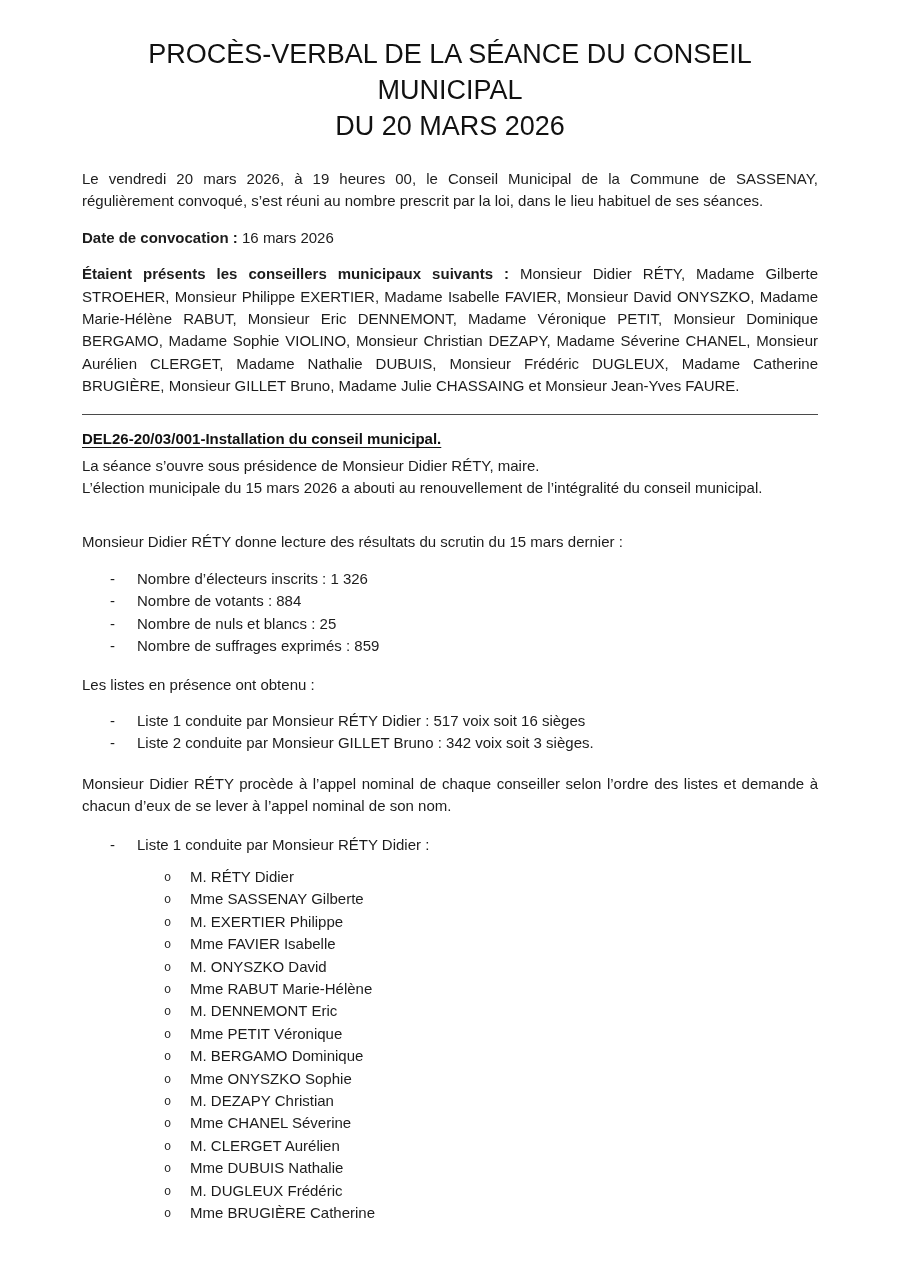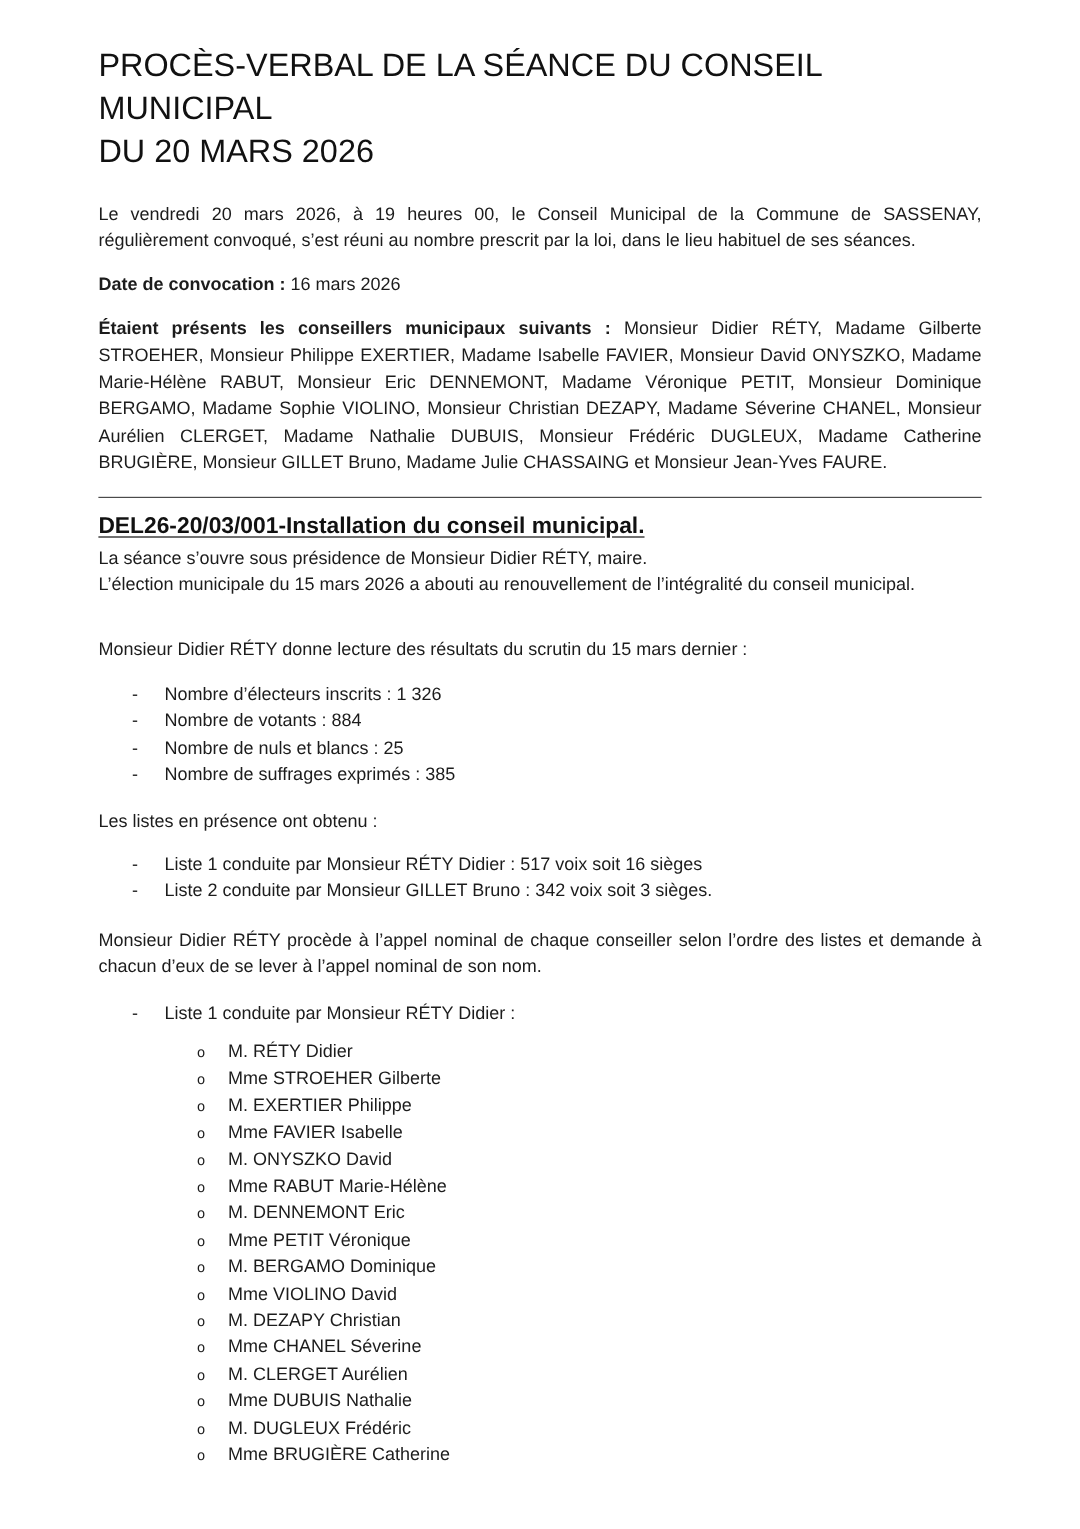--- a/index.html
+++ b/index.html
@@ -22,6 +22,7 @@
   }
   .doc-title {
     margin: 6px 0 24px 0;
+    text-align: center;
     font-size: 27px;
     line-height: 36px;
     font-weight: 400;

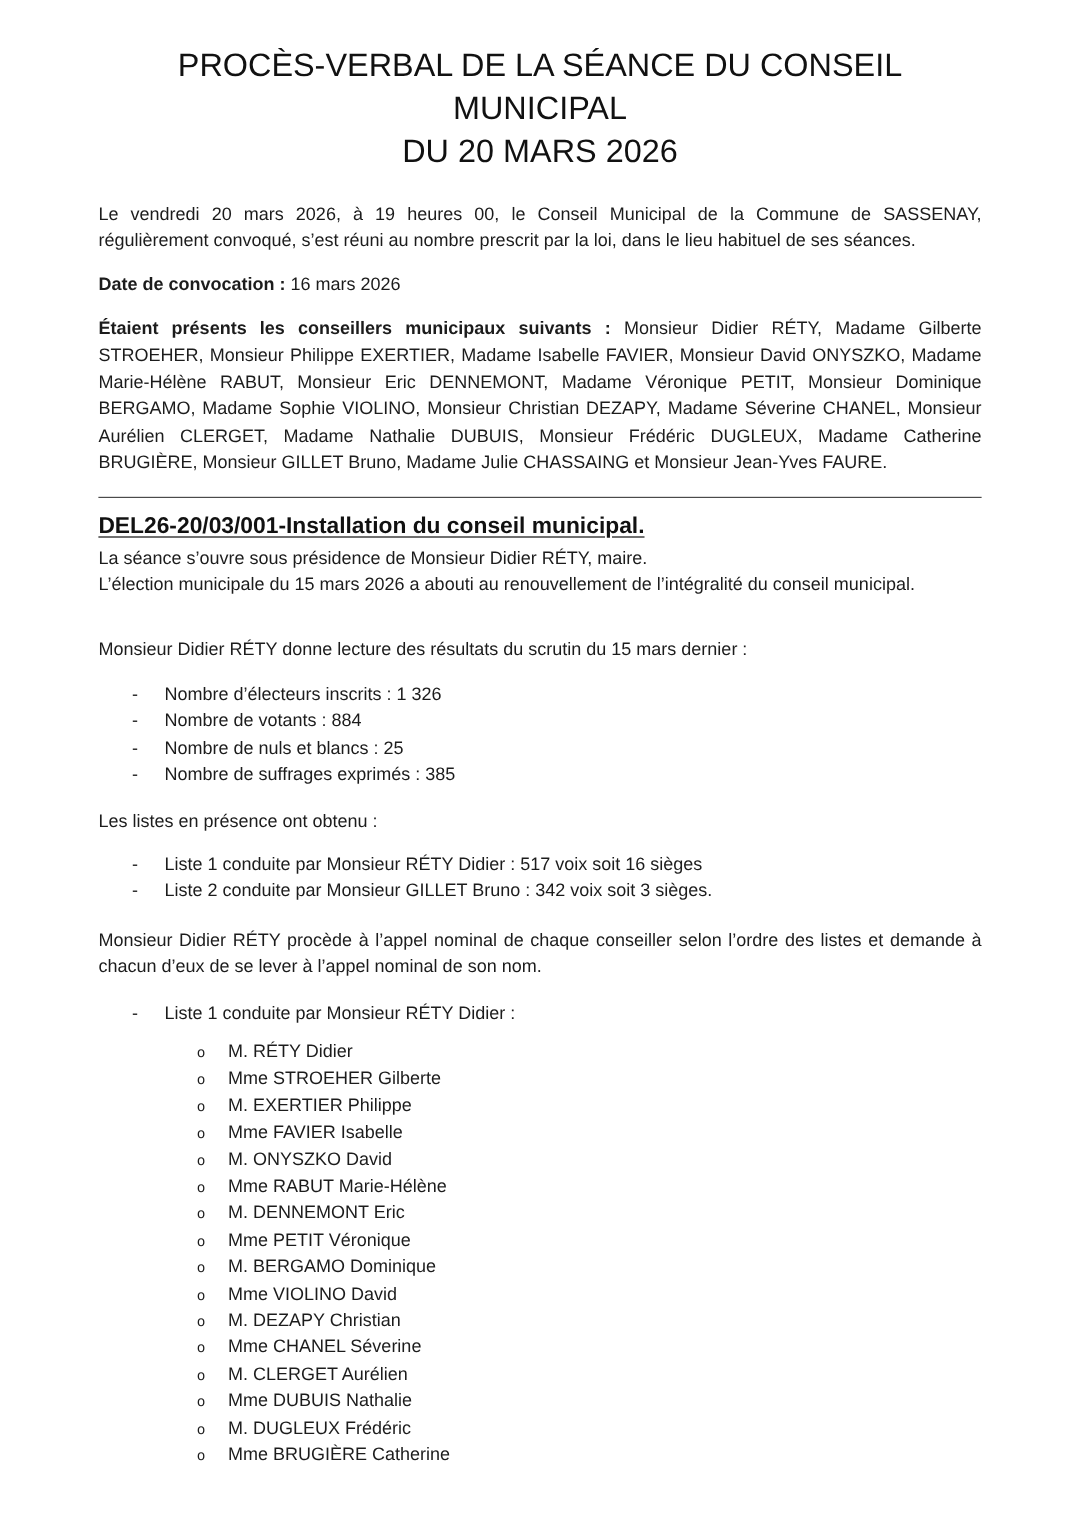--- a/index.html
+++ b/index.html
@@ -42,7 +42,7 @@
   }
   .delib-heading {
     margin: 0 0 4px 0;
-    font-size: 19px;
+    font-size: 15px;
     line-height: 24px;
     font-weight: 700;
     text-decoration: underline;

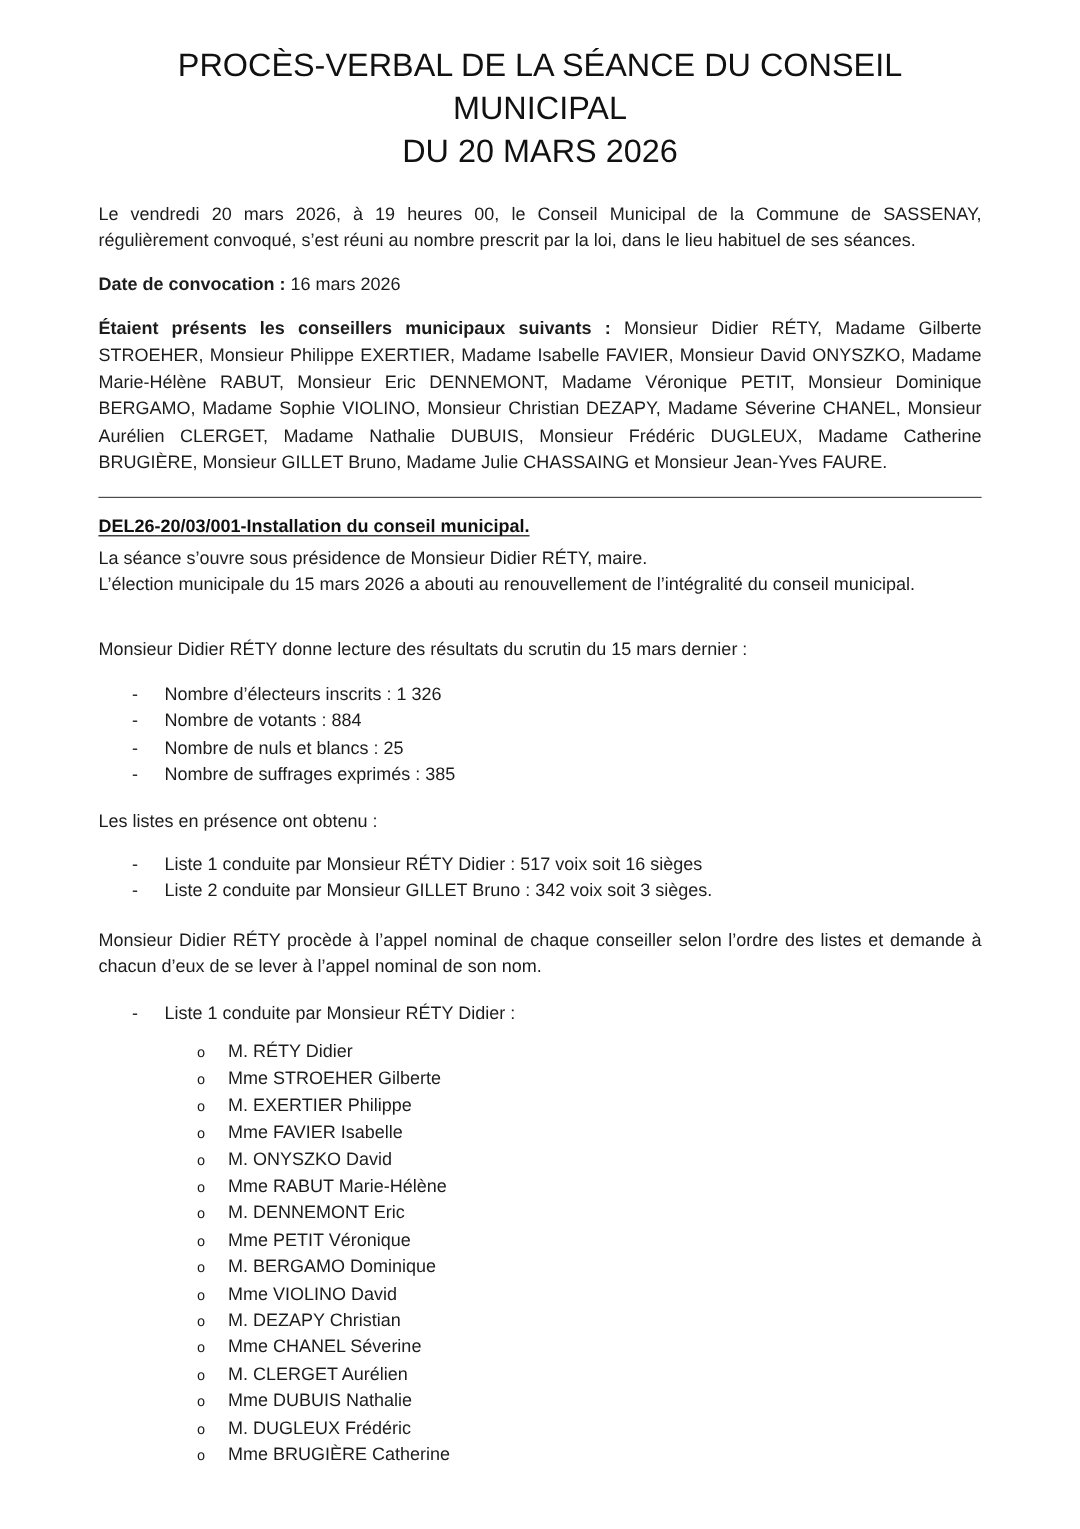--- a/index.html
+++ b/index.html
@@ -109,7 +109,7 @@
     <li><span class="marker">-</span><span>Nombre d’électeurs inscrits : 1 326</span></li>
     <li><span class="marker">-</span><span>Nombre de votants : 884</span></li>
     <li><span class="marker">-</span><span>Nombre de nuls et blancs : 25</span></li>
-    <li><span class="marker">-</span><span>Nombre de suffrages exprimés : 385</span></li>
+    <li><span class="marker">-</span><span>Nombre de suffrages exprimés : 859</span></li>
   </ul>
 
   <p class="spacer-para">Les listes en présence ont obtenu :</p>

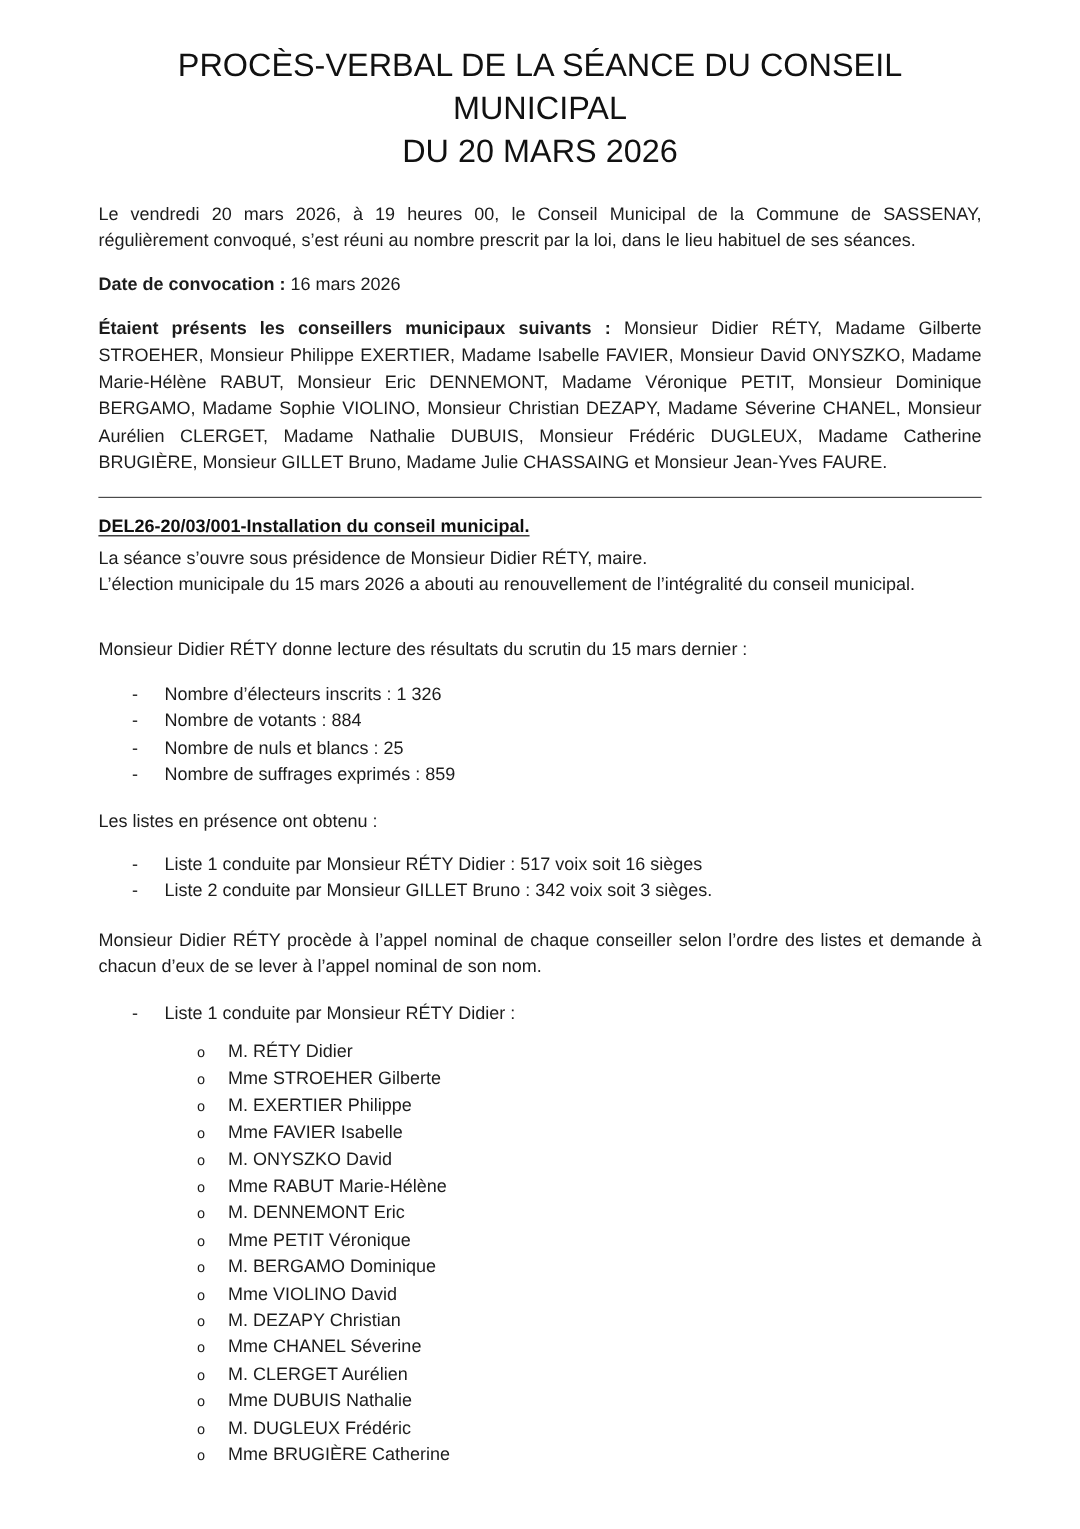--- a/index.html
+++ b/index.html
@@ -127,7 +127,7 @@
 
   <ul class="circle-list">
     <li><span class="marker">o</span><span>M. RÉTY Didier</span></li>
-    <li><span class="marker">o</span><span>Mme STROEHER Gilberte</span></li>
+    <li><span class="marker">o</span><span>Mme SASSENAY Gilberte</span></li>
     <li><span class="marker">o</span><span>M. EXERTIER Philippe</span></li>
     <li><span class="marker">o</span><span>Mme FAVIER Isabelle</span></li>
     <li><span class="marker">o</span><span>M. ONYSZKO David</span></li>

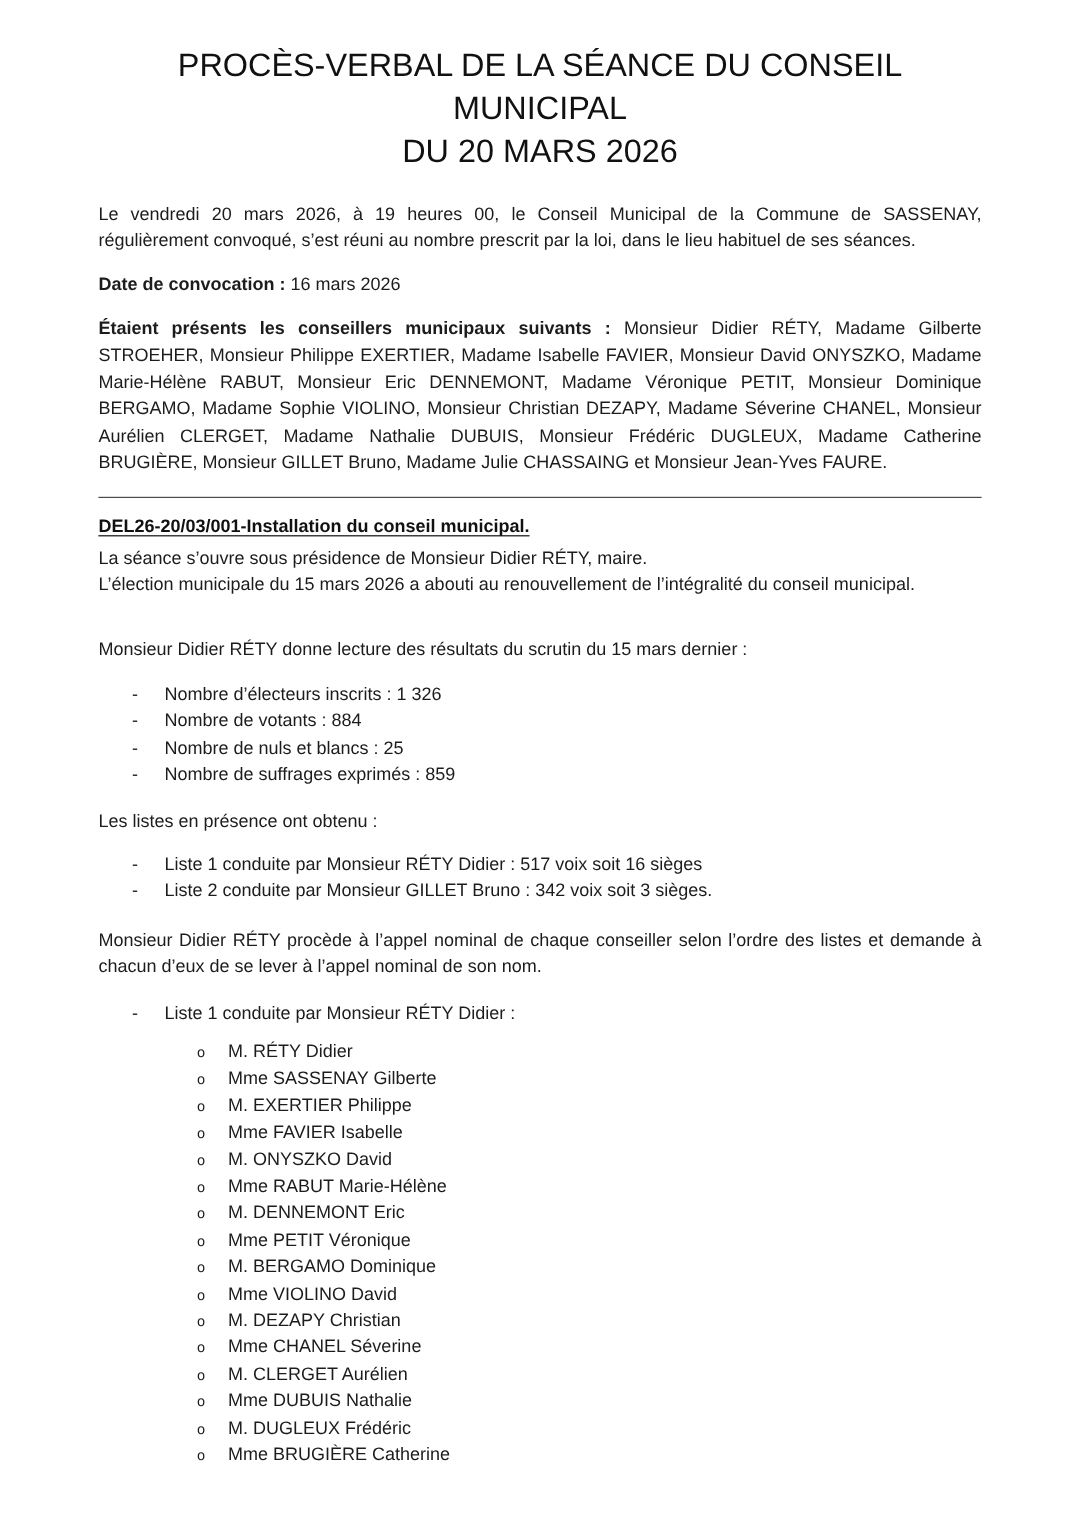--- a/index.html
+++ b/index.html
@@ -135,7 +135,7 @@
     <li><span class="marker">o</span><span>M. DENNEMONT Eric</span></li>
     <li><span class="marker">o</span><span>Mme PETIT Véronique</span></li>
     <li><span class="marker">o</span><span>M. BERGAMO Dominique</span></li>
-    <li><span class="marker">o</span><span>Mme VIOLINO David</span></li>
+    <li><span class="marker">o</span><span>Mme ONYSZKO Sophie</span></li>
     <li><span class="marker">o</span><span>M. DEZAPY Christian</span></li>
     <li><span class="marker">o</span><span>Mme CHANEL Séverine</span></li>
     <li><span class="marker">o</span><span>M. CLERGET Aurélien</span></li>

